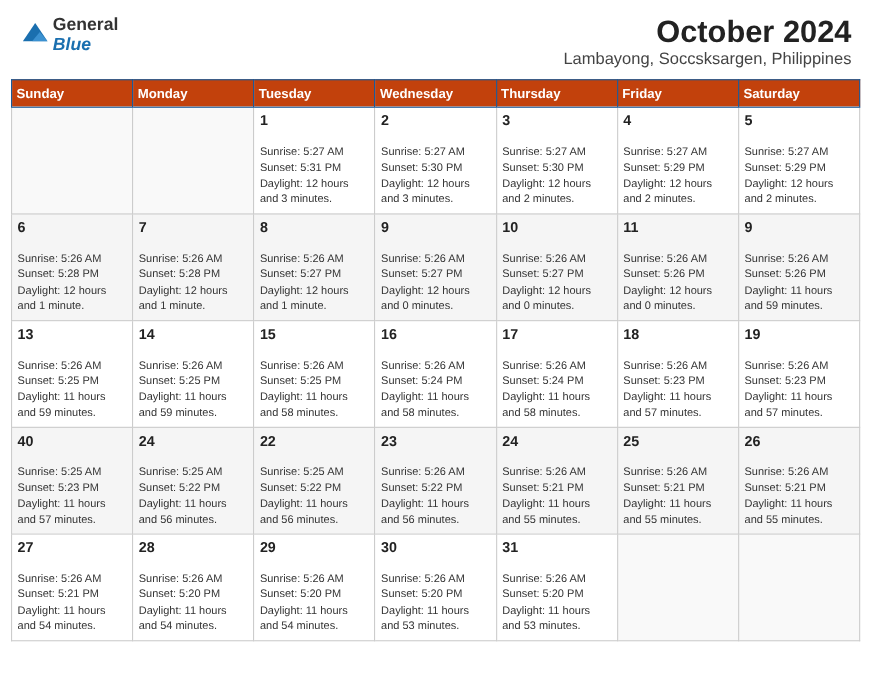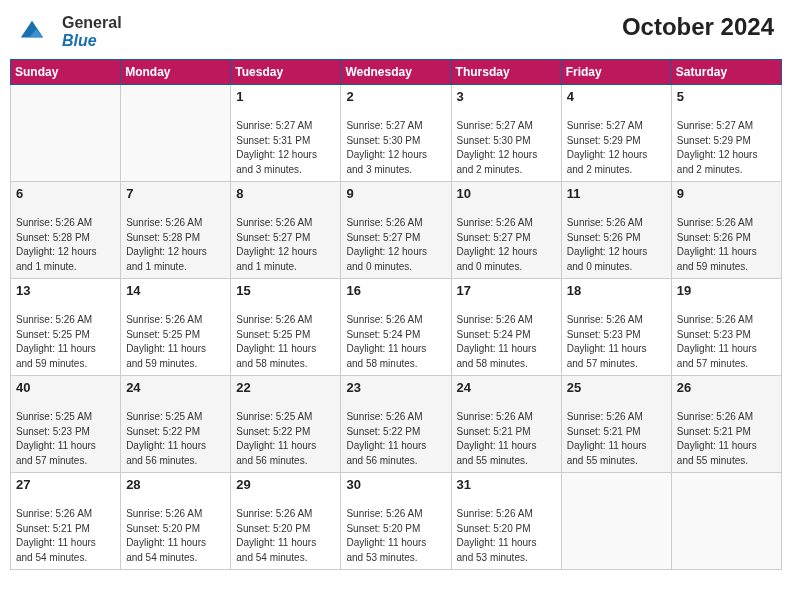--- a/index.html
+++ b/index.html
@@ -20,7 +20,7 @@
     .logo {
       display: flex;
       align-items: center;
-      gap: 16px;
+      gap: 2px;
     }
     .logo-text {
       font-size: 16px;

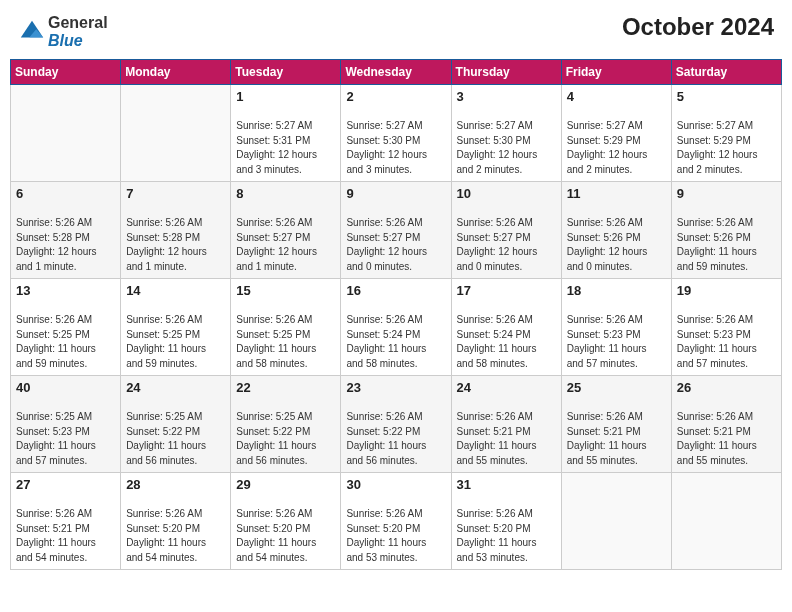--- a/index.html
+++ b/index.html
@@ -37,7 +37,7 @@
       text-align: right;
     }
     .month-title {
-      font-size: 24px;
+      font-size: 28px;
       font-weight: bold;
       color: #222;
       line-height: 1.1;

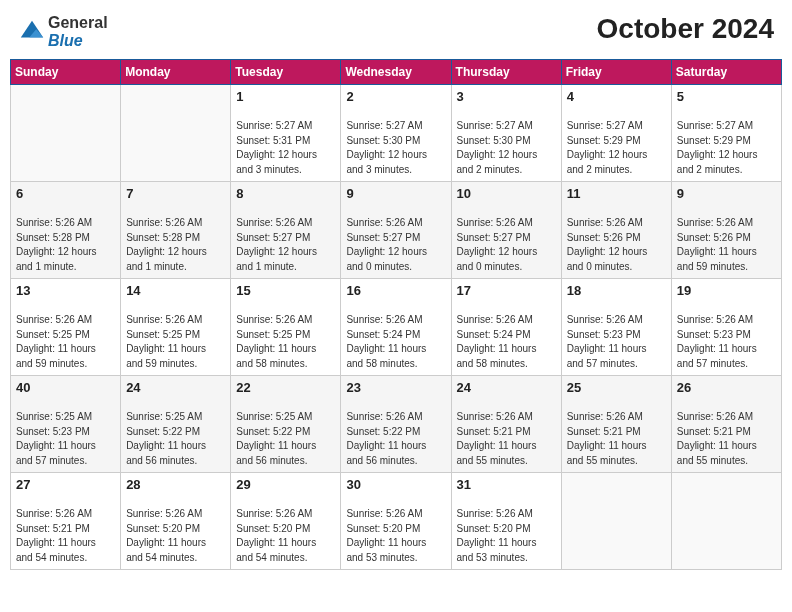--- a/index.html
+++ b/index.html
@@ -105,6 +105,7 @@
   </div>
   <div class="title-block">
     <div class="month-title">October 2024</div>
+    <div class="location-title">Lambayong, Soccsksargen, Philippines</div>
   </div>
 </div>
 

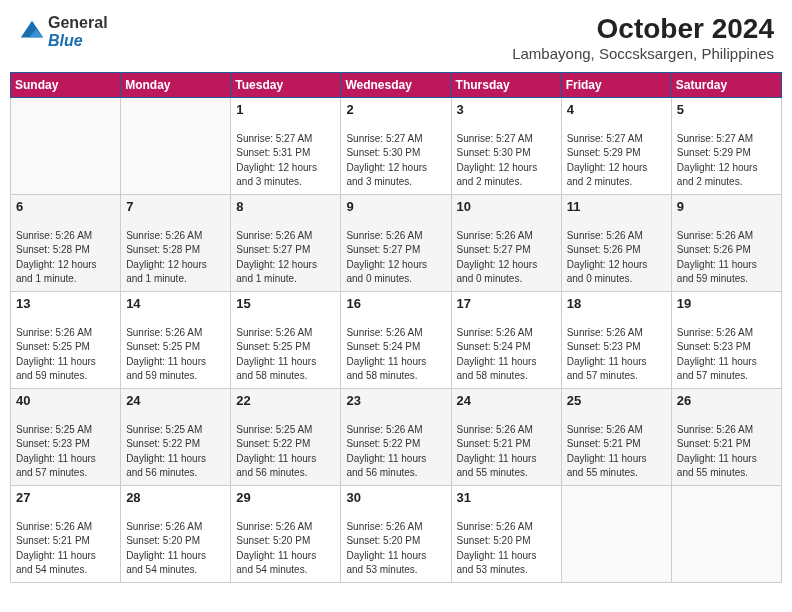--- a/index.html
+++ b/index.html
@@ -52,7 +52,7 @@
       table-layout: fixed;
     }
     thead tr th {
-      background-color: #be185d;
+      background-color: #c2410c;
       color: #fff;
       font-size: 12px;
       font-weight: bold;

